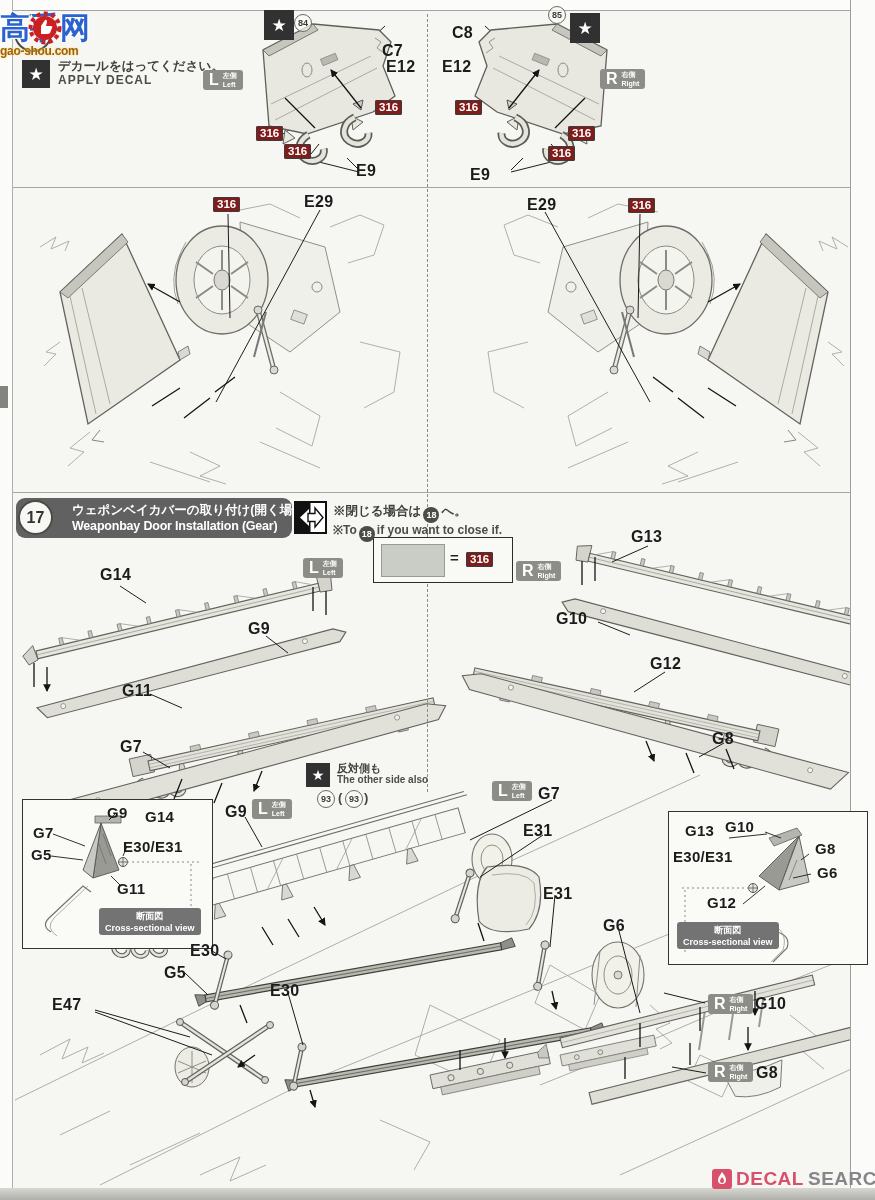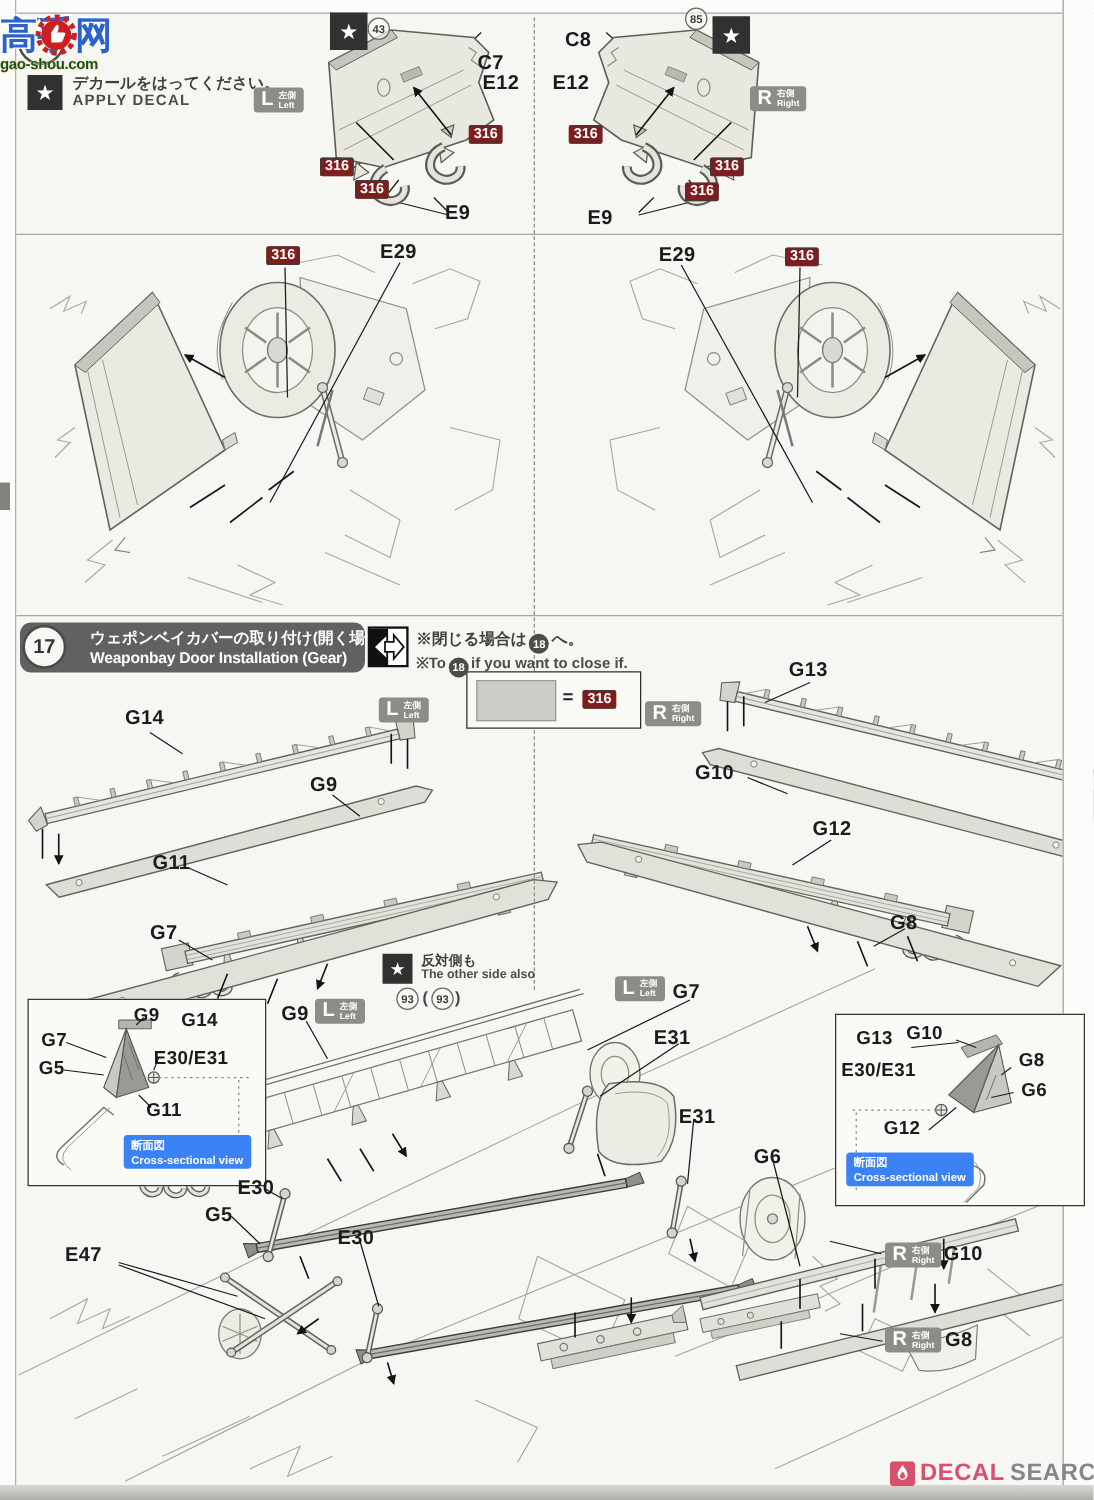--- a/index.html
+++ b/index.html
@@ -376,7 +376,7 @@
   <div class="st" style="left:264px;top:10px;width:30px;height:30px;">
       <span>★</span>
     </div>
-  <div class="ci" style="left:294px;top:14px;">43</div>
+  <div class="ci" style="left:294px;top:14px;">84</div>
   <div class="lbl" style="left:382px;top:6px;margin-top:36px;">C7</div>
   <div class="lbl" style="left:386px;top:58px;">E12</div>
   <div class="pb" style="left:375px;top:100px;">316</div>

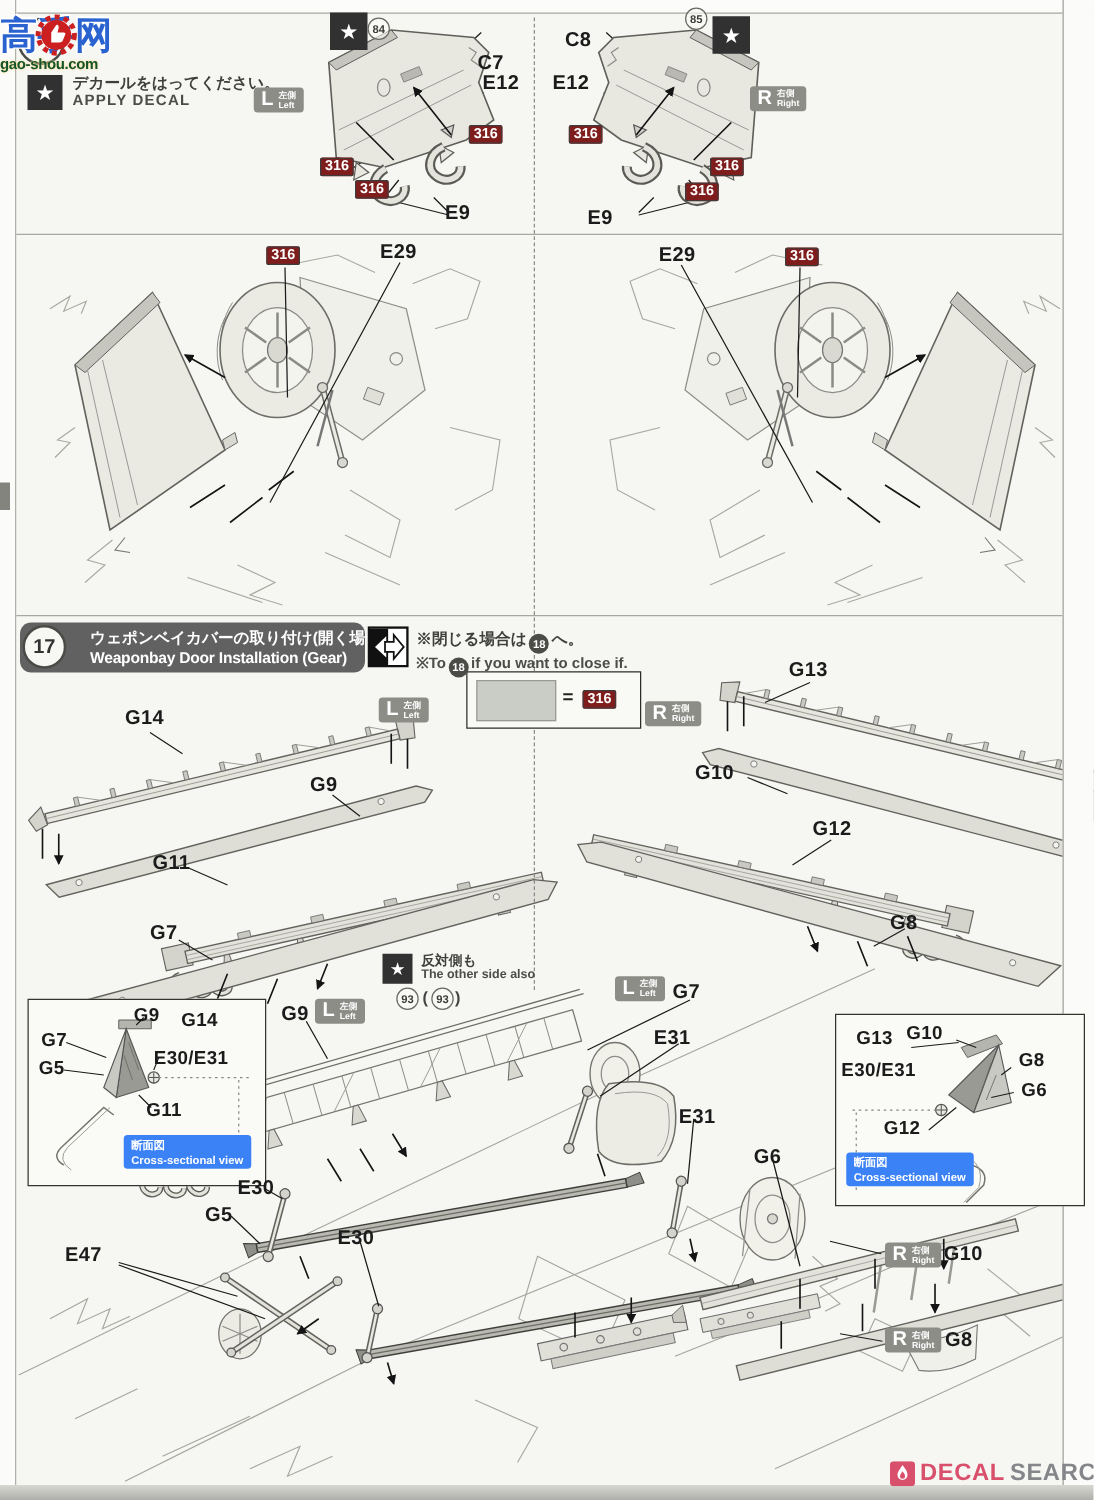--- a/index.html
+++ b/index.html
@@ -64,7 +64,7 @@
   #wm .row{display:flex;align-items:center;height:40px;}
   #wm .zh{font:bold 30px "Liberation Sans",sans-serif;color:#2a63cf;
          text-shadow:-1px -1px 0 #fff,1px -1px 0 #fff,-1px 1px 0 #fff,1px 1px 0 #fff;}
-  #wm .site{font:bold 12px "Liberation Sans",sans-serif;color:#14532d;margin-top:-4px;
+  #wm .site{font:bold 12px "Liberation Sans",sans-serif;color:#a16207;margin-top:-4px;
          text-shadow:0 0 2px #ffd76a,0 0 1px #fff;letter-spacing:-.3px;}
   
   #brand{position:absolute;left:712px;top:1168px;z-index:6;display:flex;align-items:center;gap:4px;}

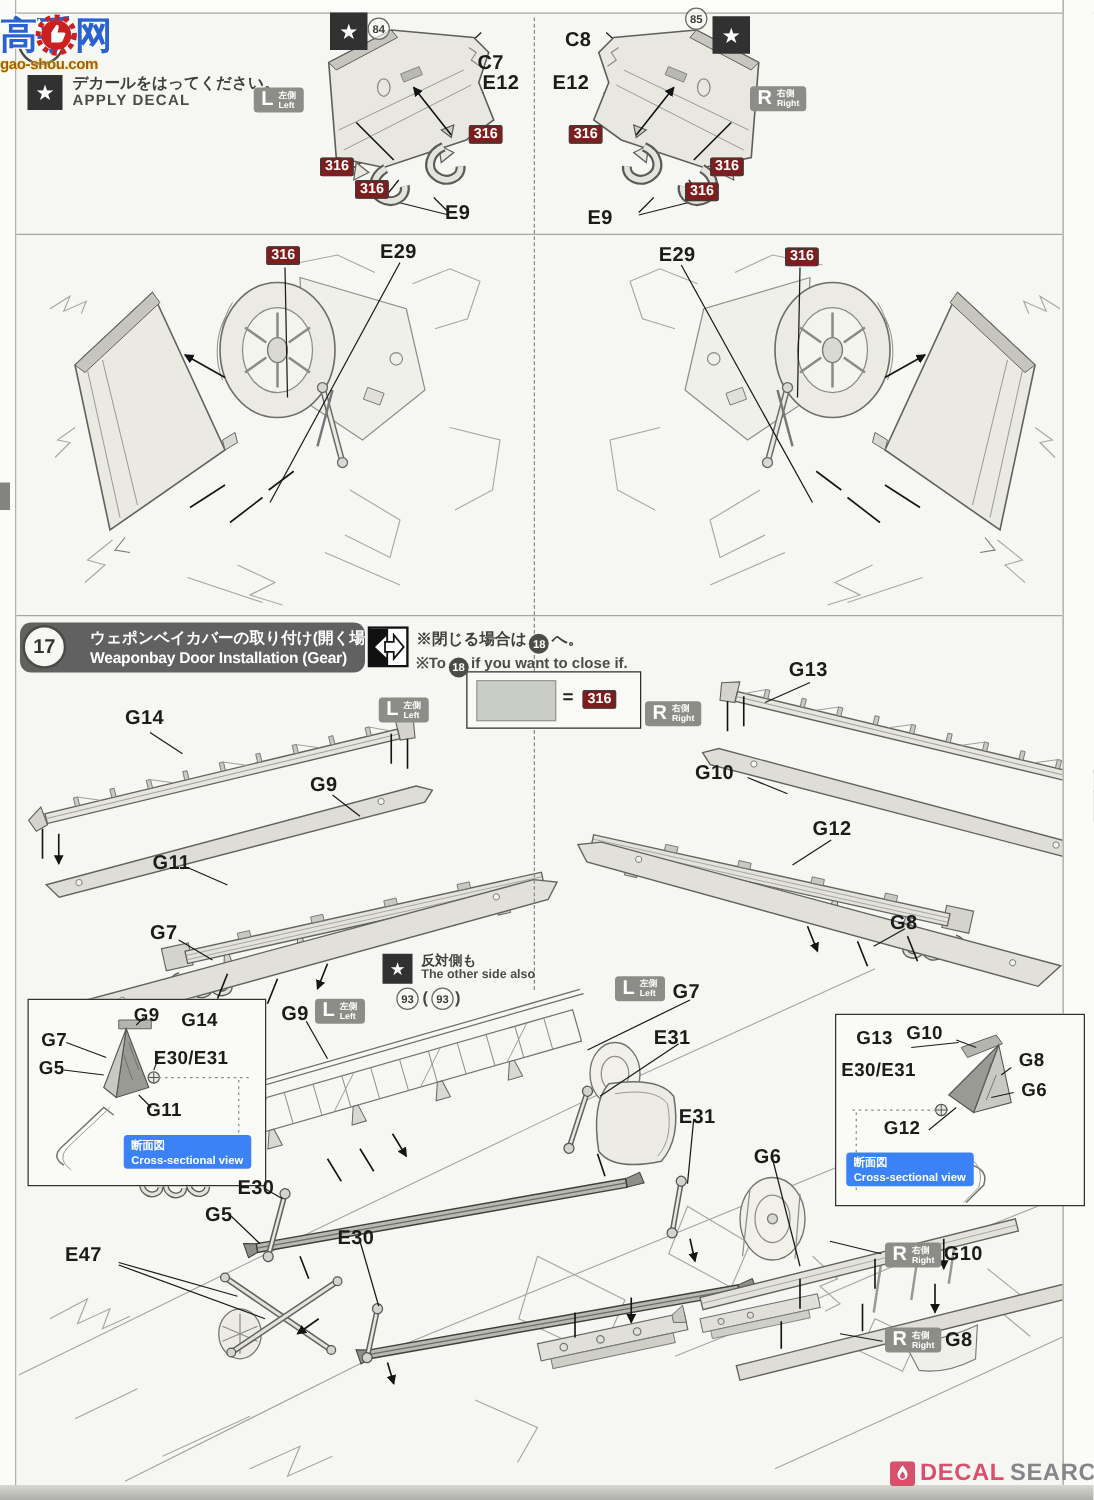--- a/index.html
+++ b/index.html
@@ -45,8 +45,8 @@
   
   .csbox{position:absolute;background:#fafaf7;border:1.5px solid #34342f;z-index:4;}
   .csbox .lbl{font-size:15px;}
-  .csbadge{position:absolute;background:#3b82f6;color:#fff;border-radius:3px;padding:2px 6px;
-      line-height:1.2;z-index:6;}
+  .csbadge{position:absolute;background:#737373;color:#fff;border-radius:3px;padding:2px 6px;
+      line-height:1.2;z-index:6;text-align:center;}
   .csbadge .j{font:bold 9px "Liberation Sans",sans-serif;display:block;}
   .csbadge .e{font:bold 9px "Liberation Sans",sans-serif;display:block;white-space:nowrap;}
   

